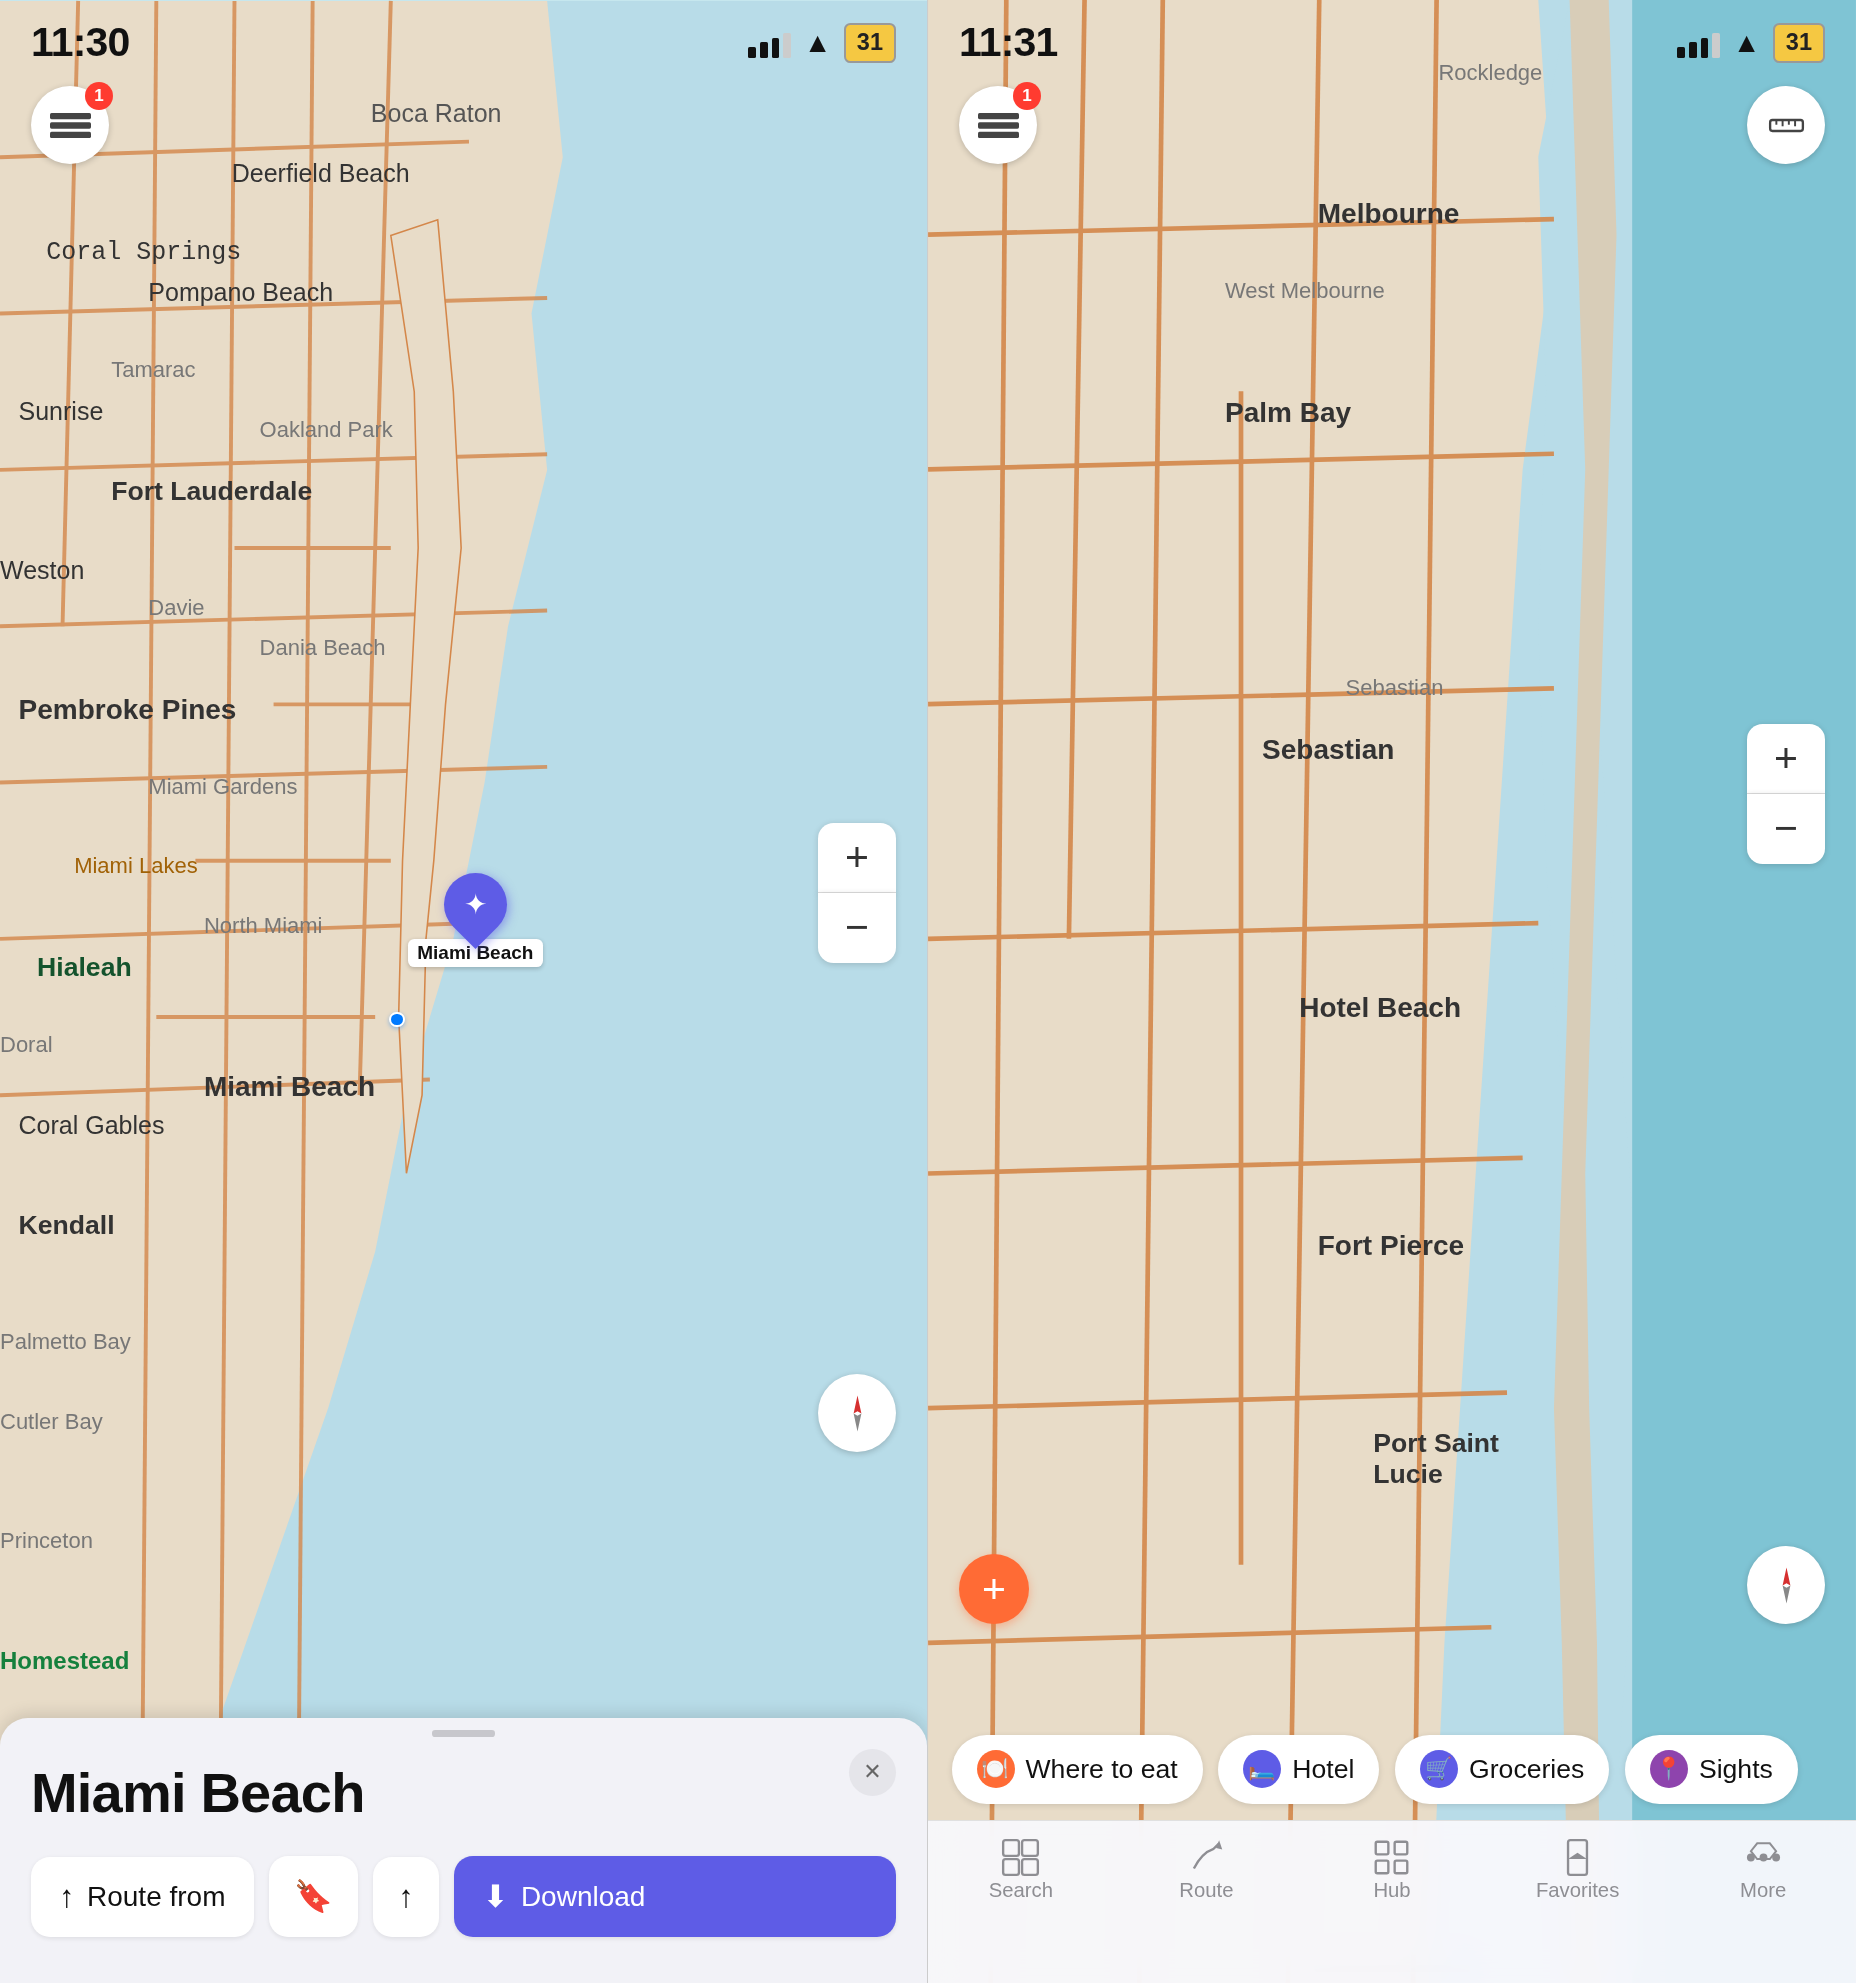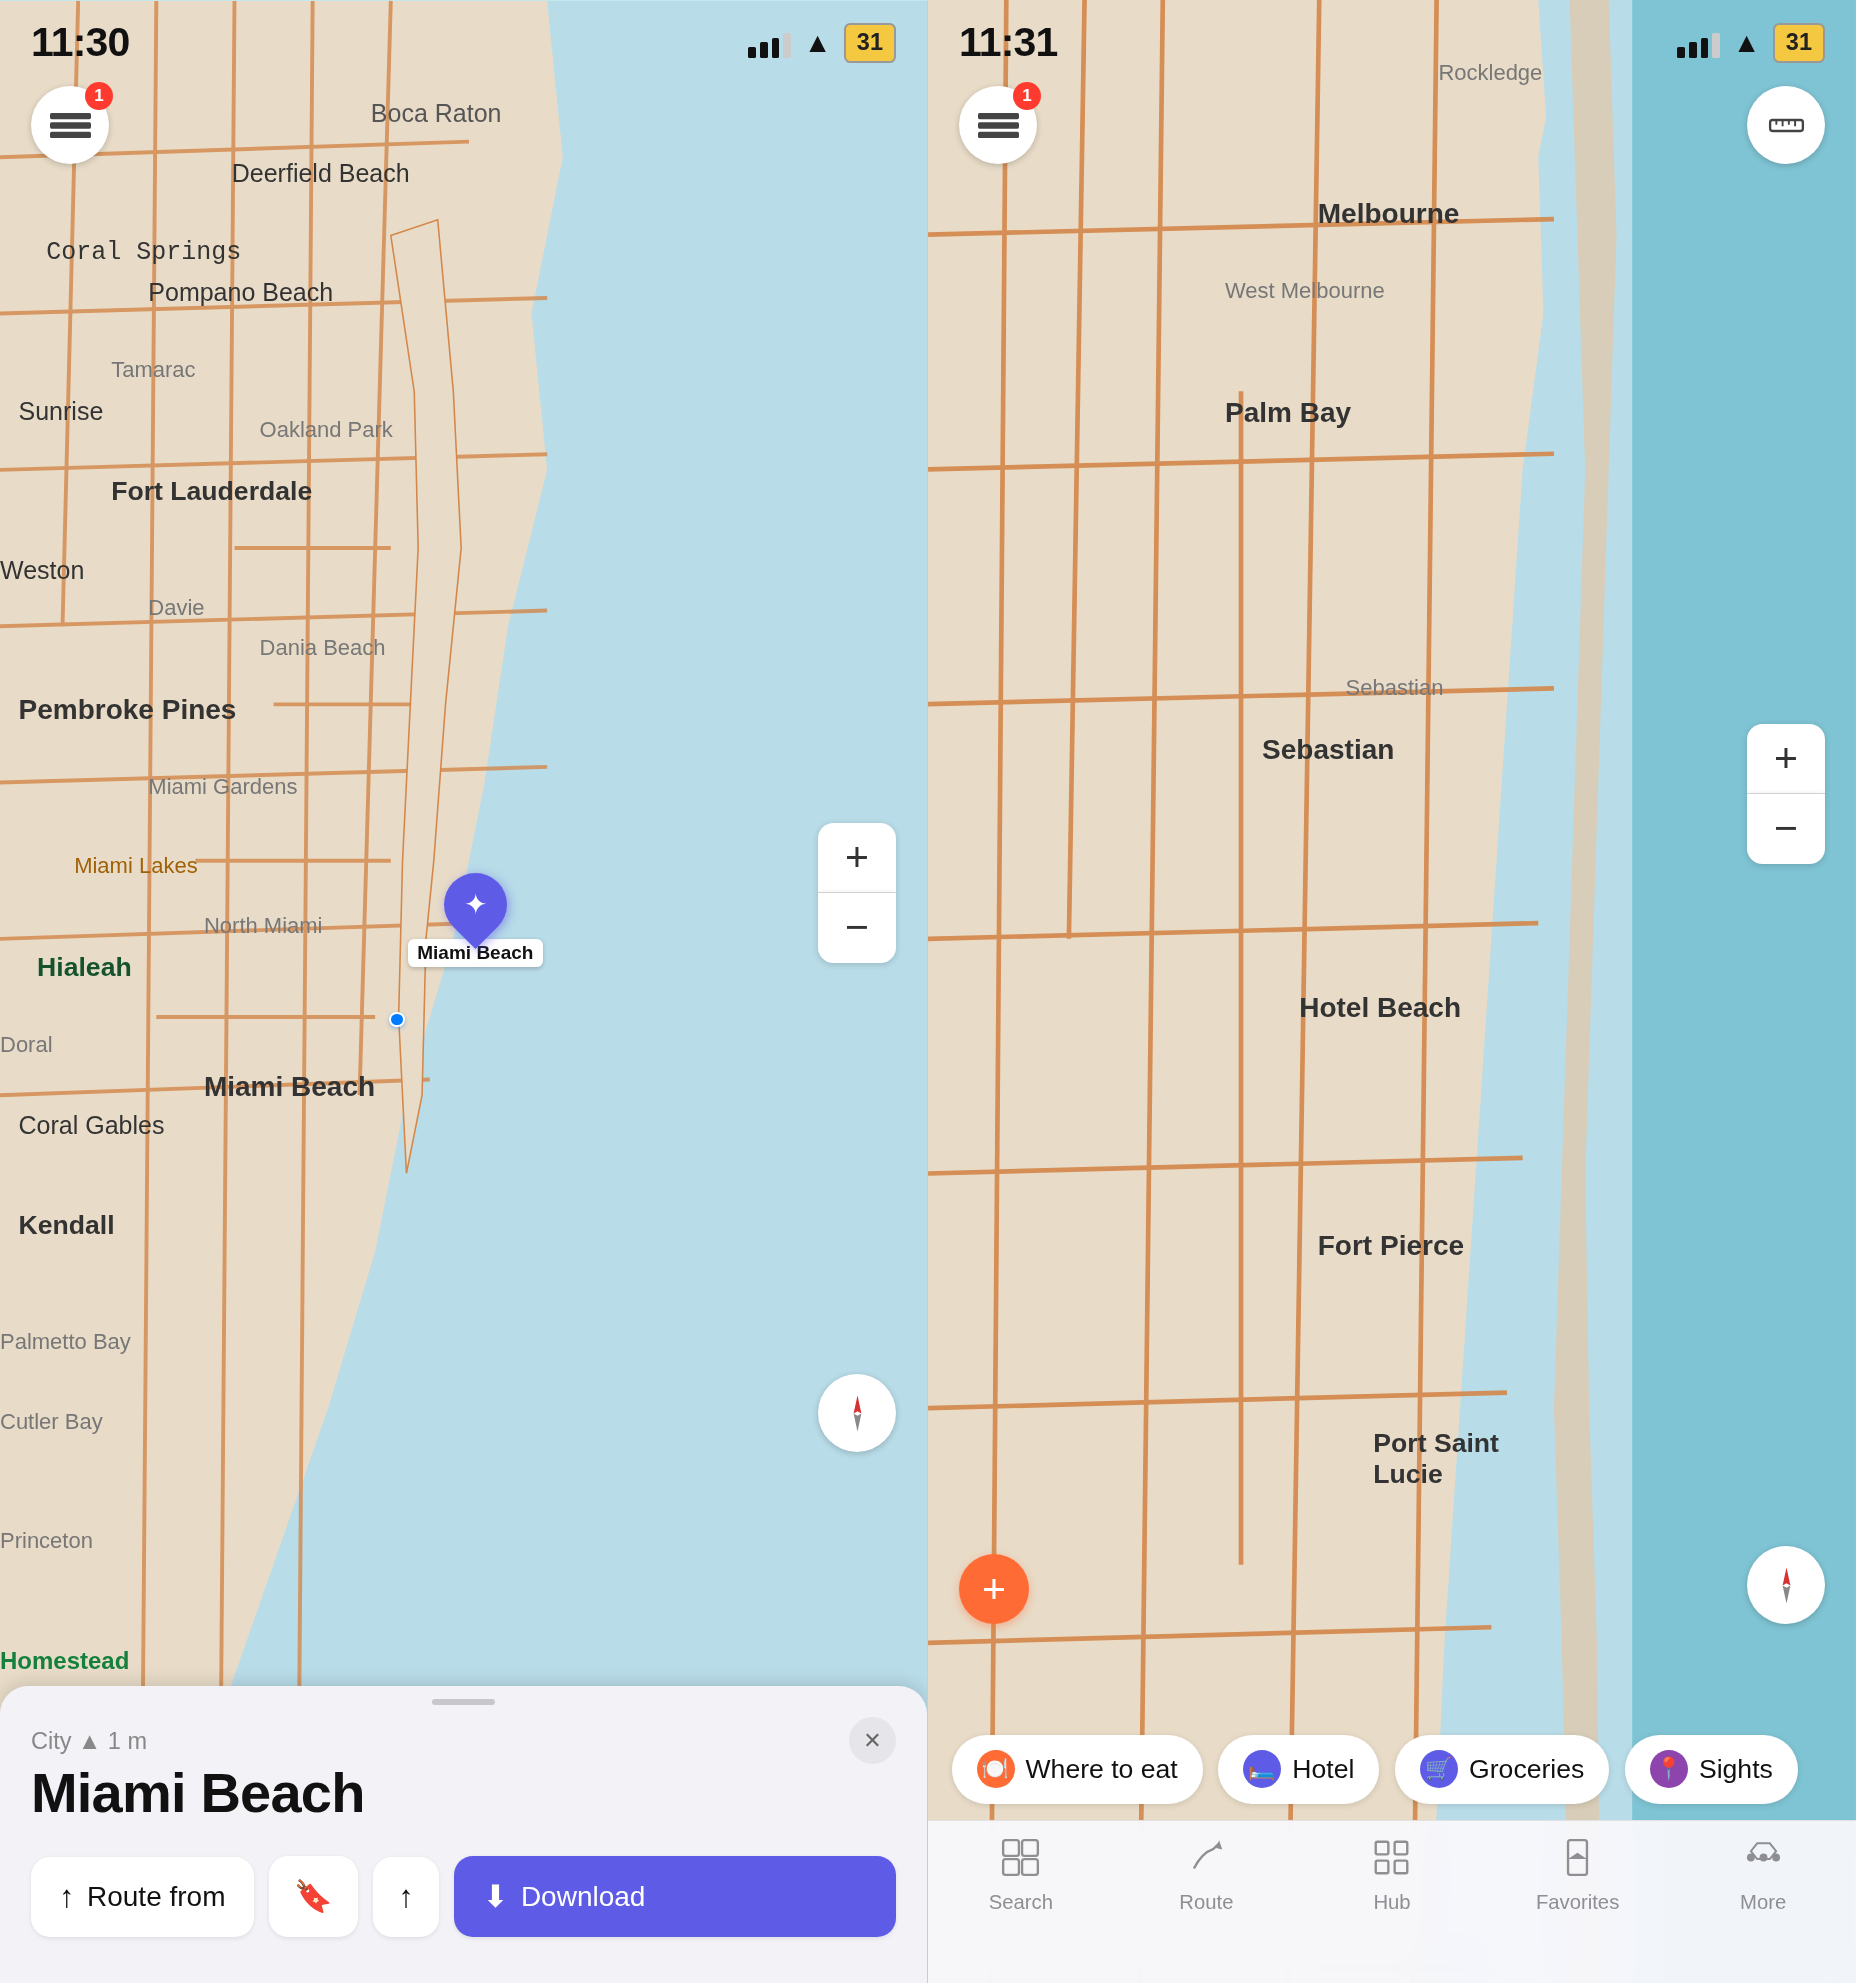--- a/index.html
+++ b/index.html
@@ -498,7 +498,6 @@
     <div class="close-btn">✕</div>
 
     <div class="city-info">
-      <div class="city-meta">City ▲ 1 m</div>
       <div class="city-name">Miami Beach</div>
     </div>
 

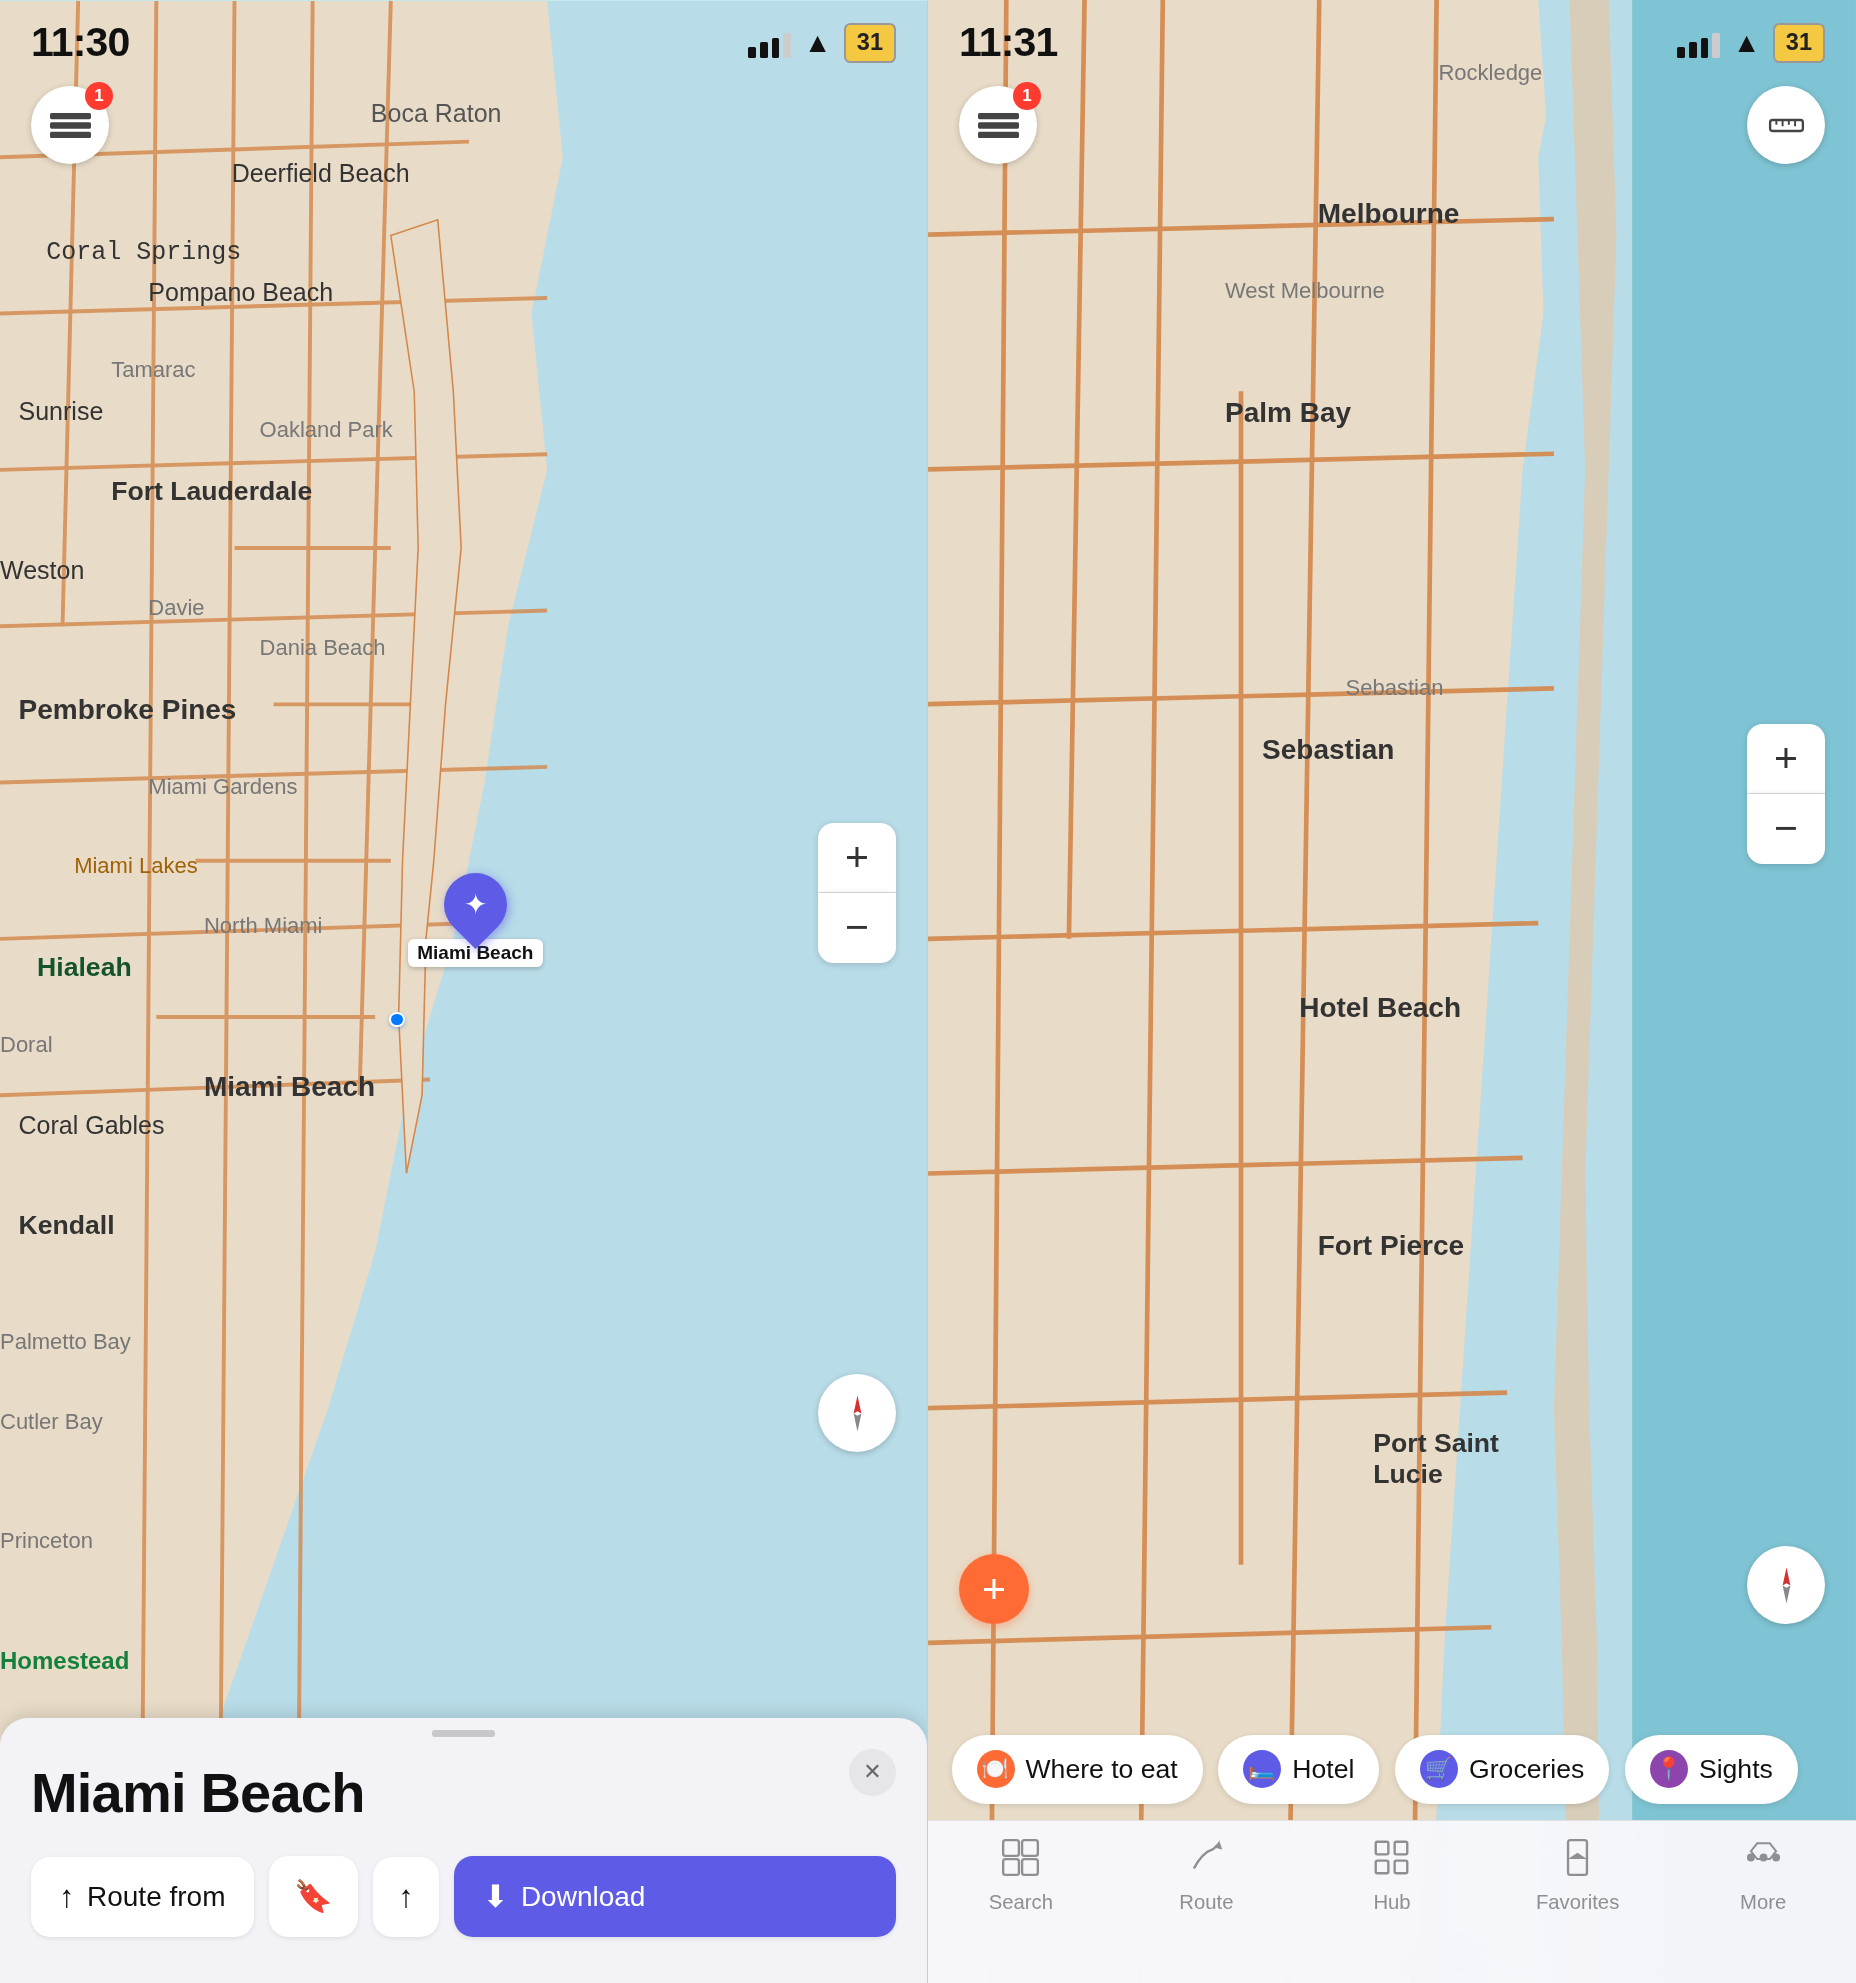--- a/index.html
+++ b/index.html
@@ -350,7 +350,7 @@
       display: flex;
       flex-direction: column;
       align-items: center;
-      gap: 13px;
+      gap: 1px;
       cursor: pointer;
       flex: 1;
     }

